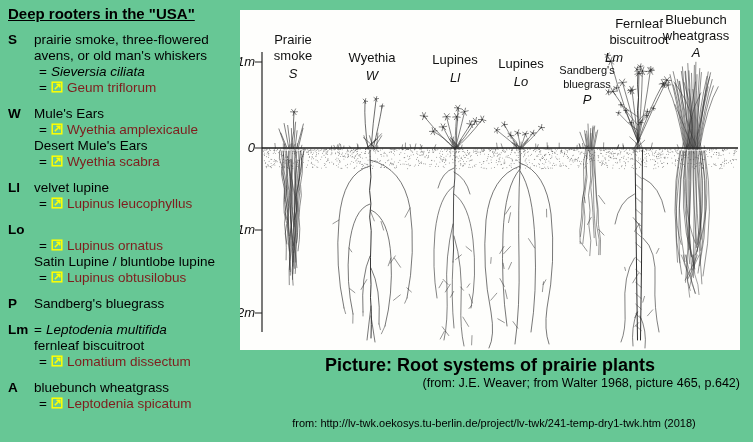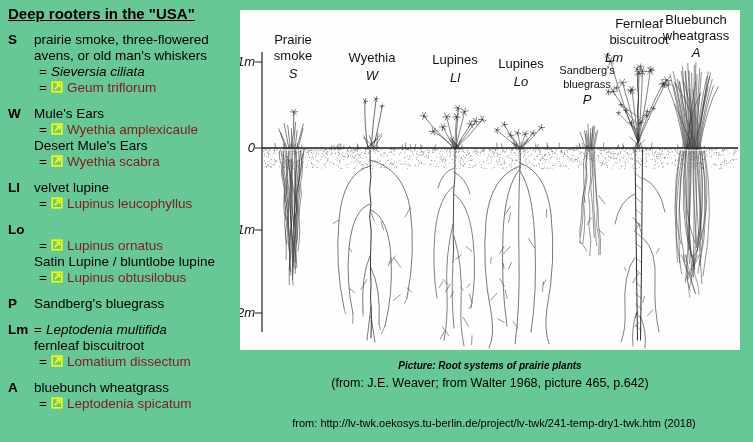--- a/index.html
+++ b/index.html
@@ -33,7 +33,7 @@
   .ax{font-size:13px;font-style:italic;text-anchor:end;}
   
   .caption{position:absolute;left:240px;top:356px;width:500px;text-align:center;}
-  .caption .t{font-weight:bold;font-size:10px;line-height:19px;font-style:italic;}
+  .caption .t{font-weight:bold;font-size:18px;line-height:19px;}
   .caption .s{font-size:12.5px;line-height:16px;}
   .footer{position:absolute;left:238px;top:415px;width:512px;
     text-align:center;font-size:11px;line-height:16px;}

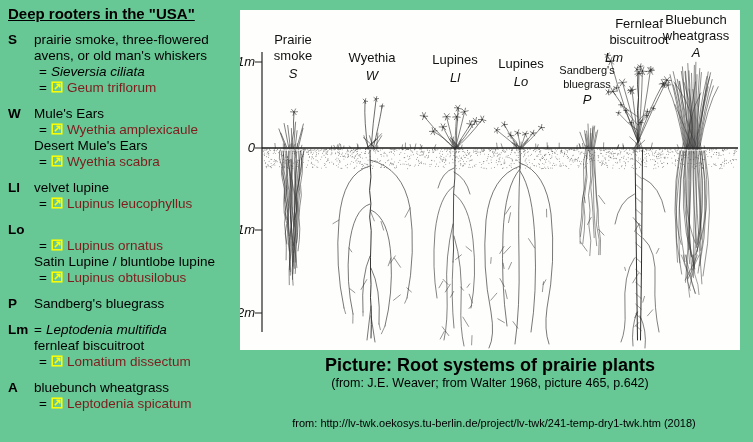--- a/index.html
+++ b/index.html
@@ -34,7 +34,7 @@
   
   .caption{position:absolute;left:240px;top:356px;width:500px;text-align:center;}
   .caption .t{font-weight:bold;font-size:18px;line-height:19px;}
-  .caption .s{font-size:12.5px;line-height:16px;}
+  .caption .s{font-size:12.5px;line-height:16px;text-align:right;}
   .footer{position:absolute;left:238px;top:415px;width:512px;
     text-align:center;font-size:11px;line-height:16px;}
 </style>

